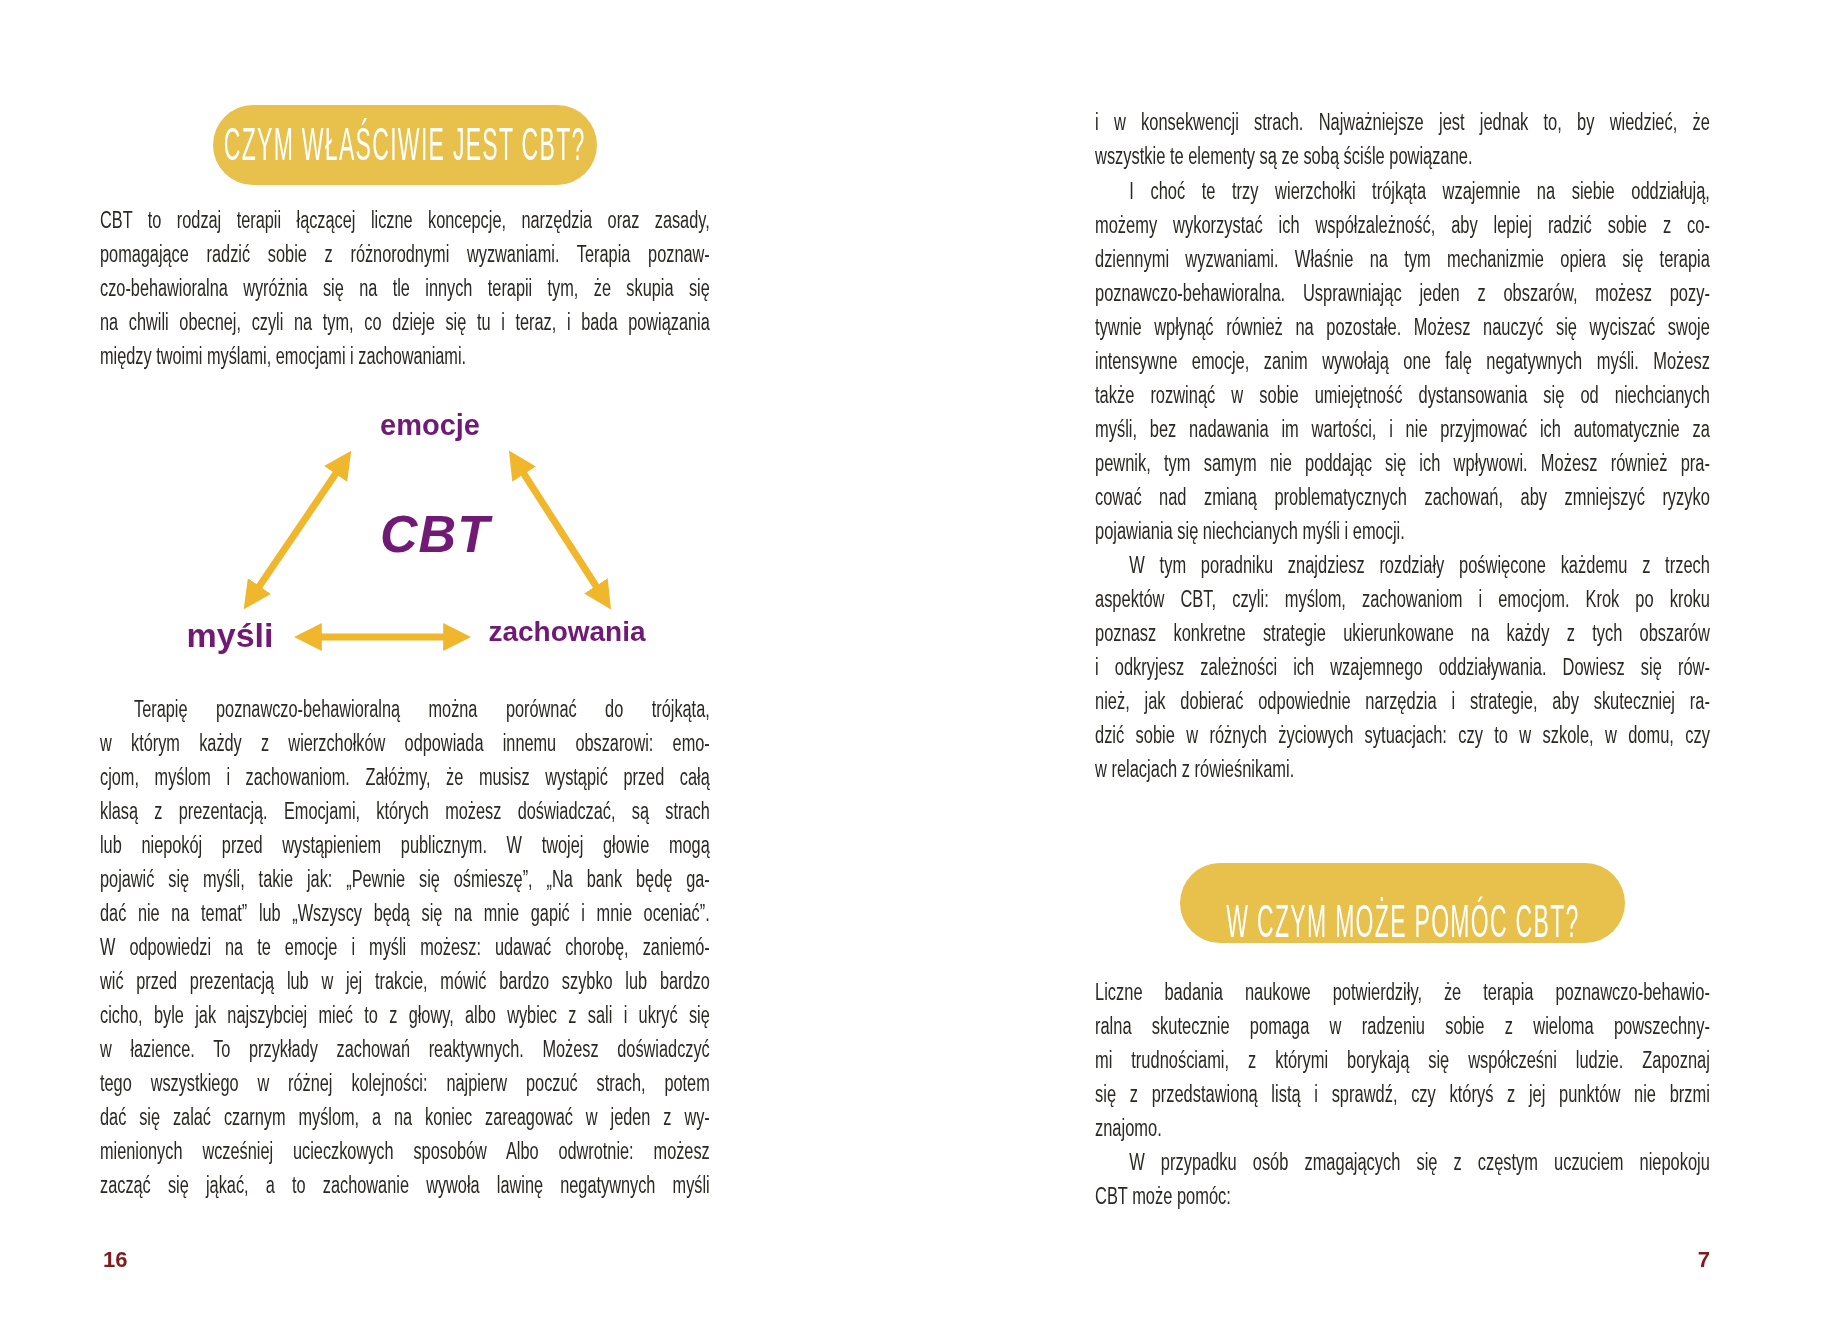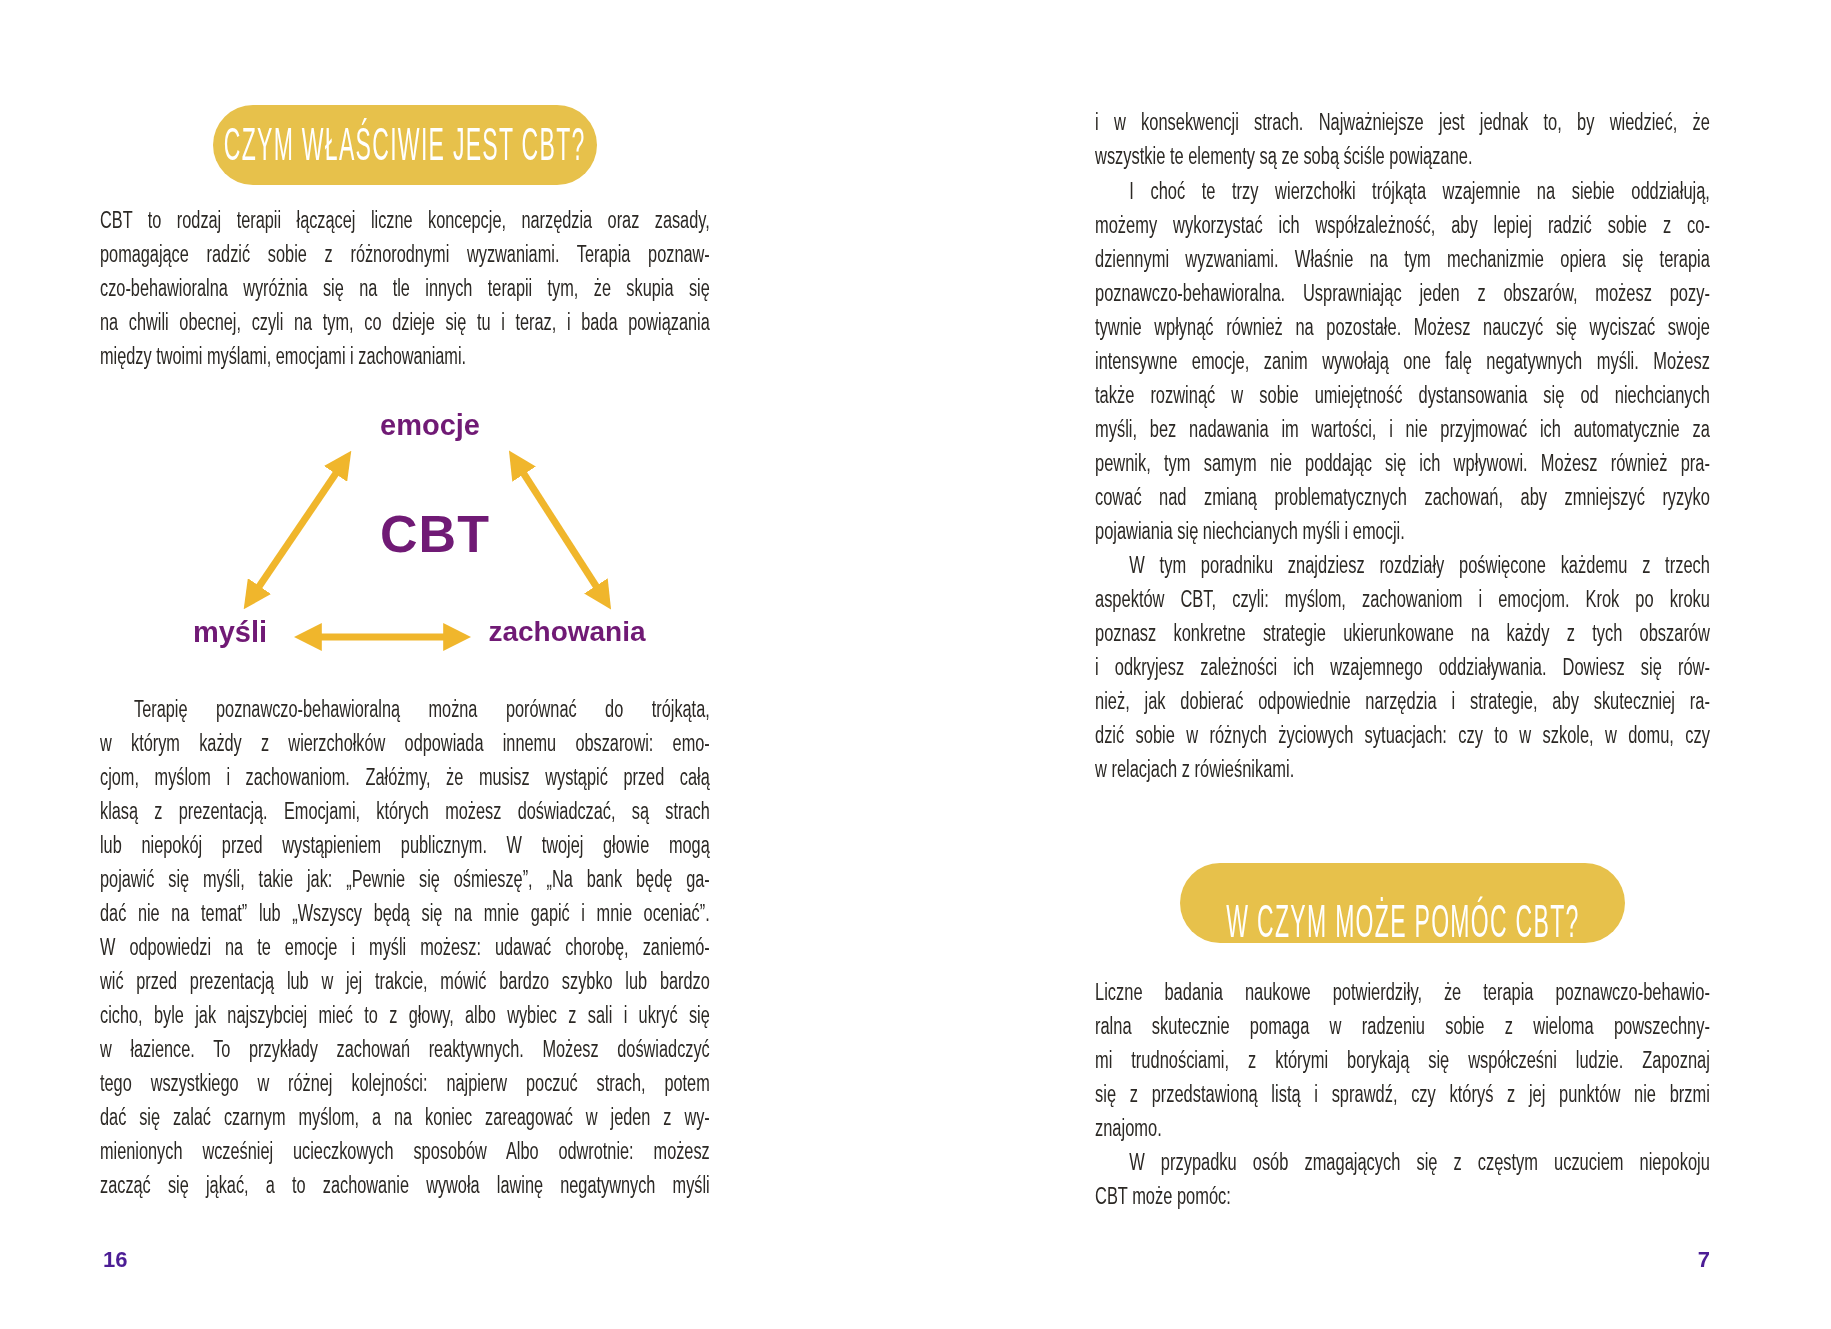--- a/index.html
+++ b/index.html
@@ -45,7 +45,7 @@
     color:#701a75; font-weight:700; line-height:1.1;
   }
   .lbl-emocje { top:410px; left:220px; font-size:29px; }
-  .lbl-cbt    { top:506px; left:225px; font-size:52px; letter-spacing:1px; }
+  .lbl-cbt    { top:506px; left:225px; font-size:52px; letter-spacing:1px;font-style:italic; }
   .lbl-mysli  { top:617px; left:20px;  font-size:29px; }
   .lbl-zach   { top:617px; left:357px; font-size:28px; }
 

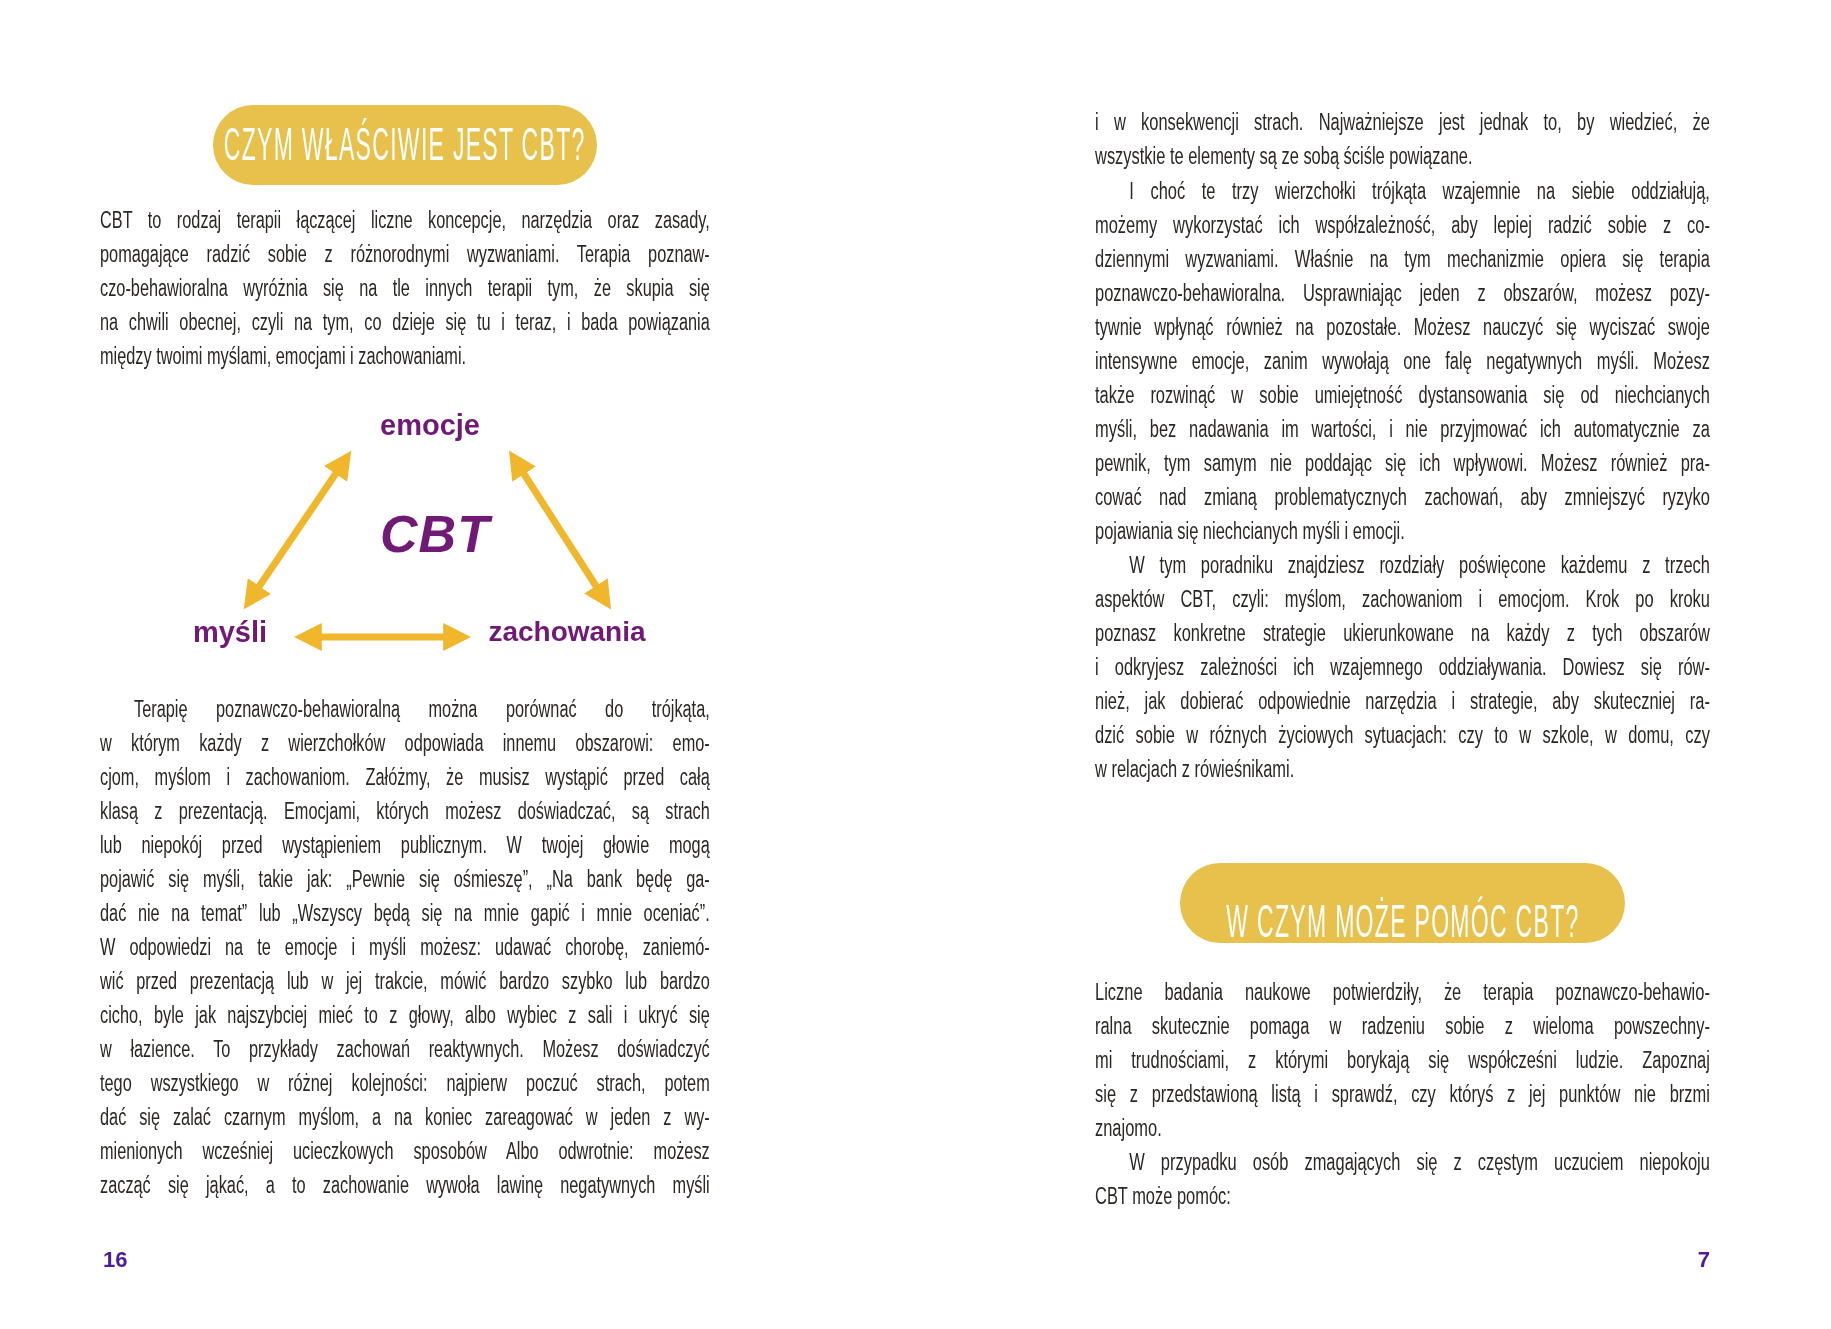--- a/index.html
+++ b/index.html
@@ -46,7 +46,7 @@
   }
   .lbl-emocje { top:410px; left:220px; font-size:29px; }
   .lbl-cbt    { top:506px; left:225px; font-size:52px; letter-spacing:1px;font-style:italic; }
-  .lbl-mysli  { top:617px; left:20px;  font-size:29px; }
+  .lbl-mysli  { top:617px; left:20px;  font-size:34px; }
   .lbl-zach   { top:617px; left:357px; font-size:28px; }
 
   .tri-arrows { position:absolute; top:400px; left:0; }

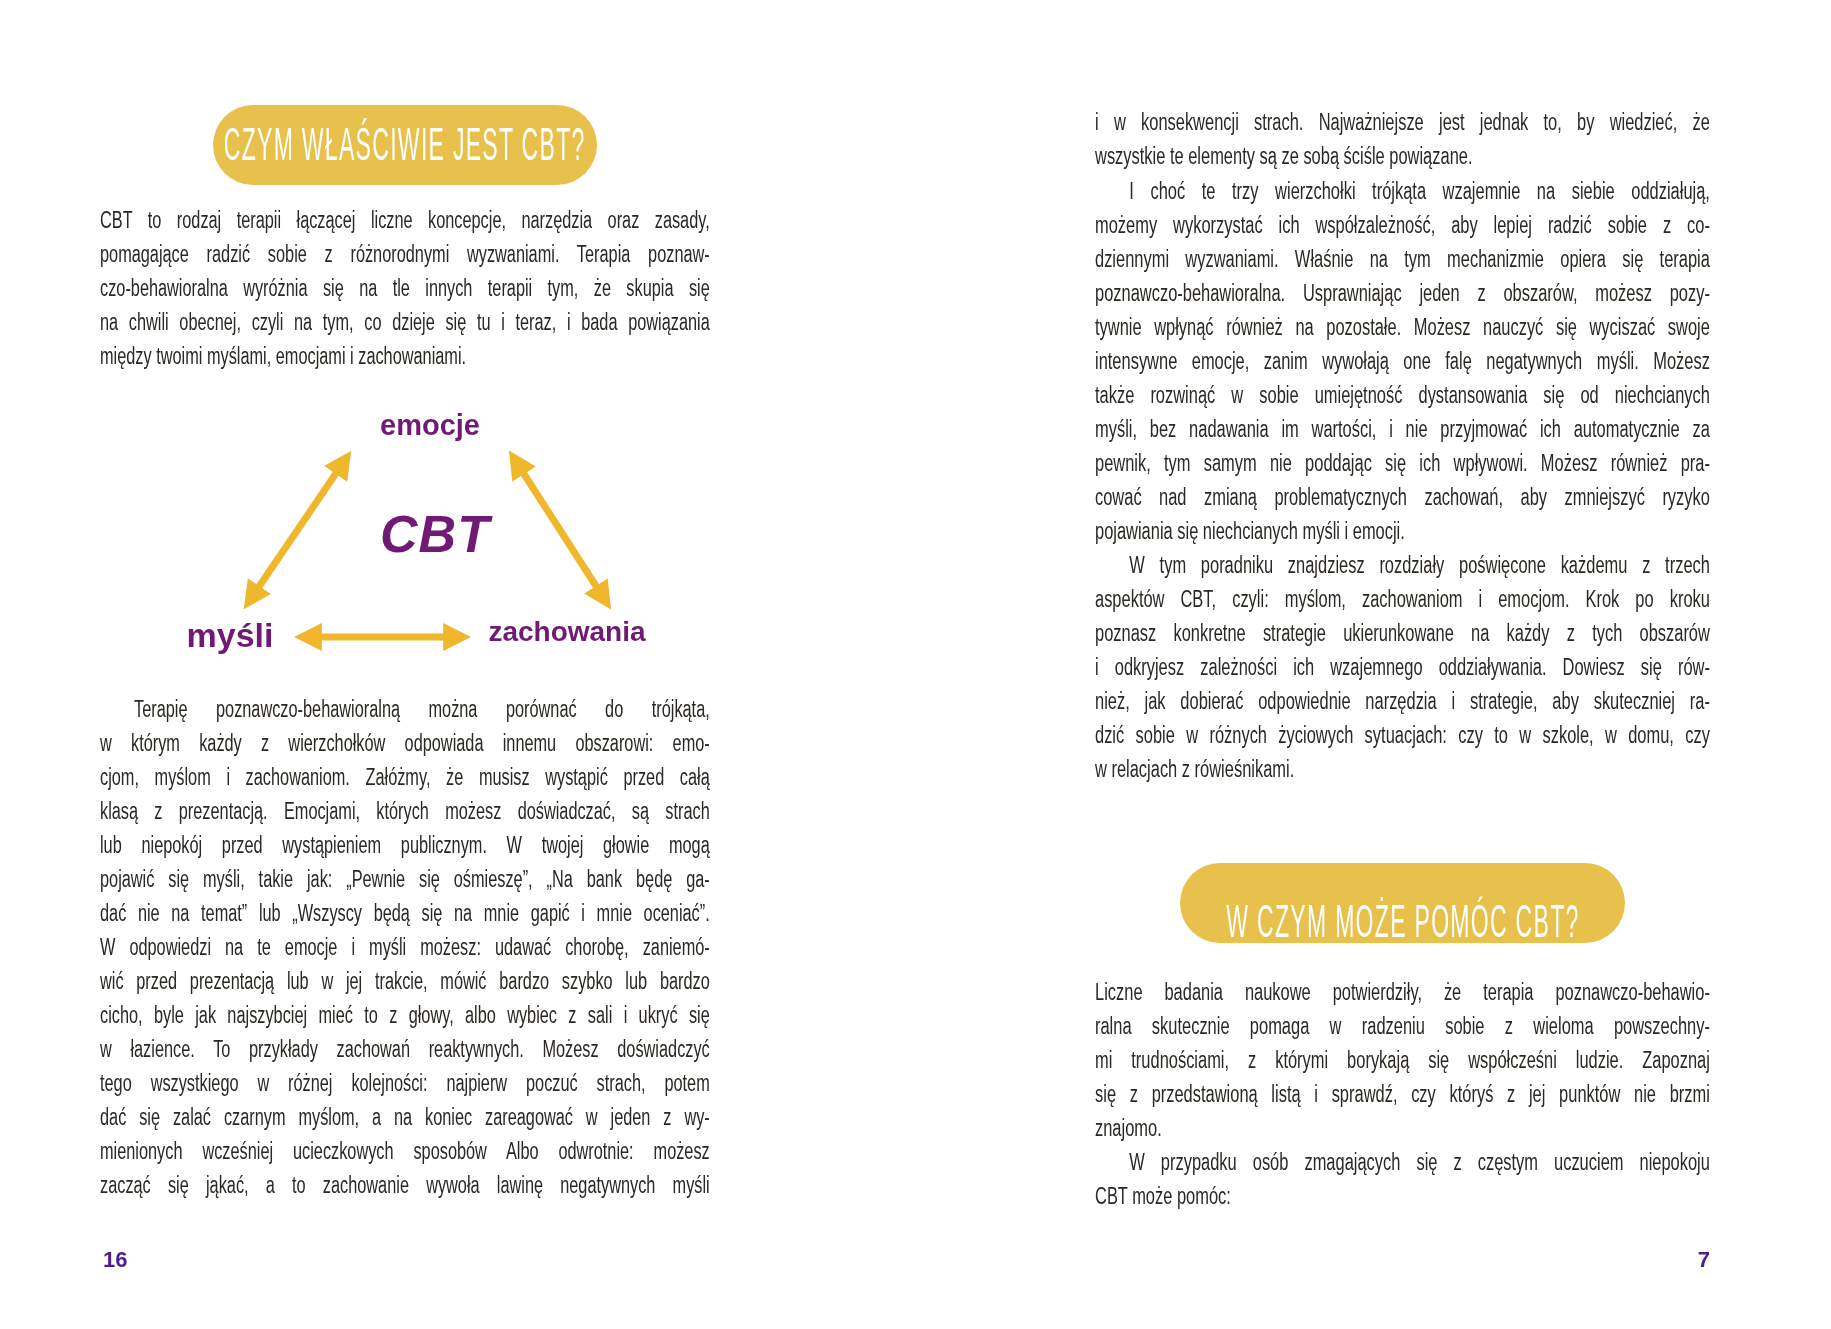--- a/index.html
+++ b/index.html
@@ -52,7 +52,7 @@
   .tri-arrows { position:absolute; top:400px; left:0; }
 
   .folio {
-    position:absolute; top:1247px; font-size:22px; font-weight:700; color:#4c1d95;
+    position:absolute; top:1247px; font-size:22px; font-weight:700; color:#7f1d1d;
   }
   .folio-left  { left:3px; }
   .folio-right { right:0; }

